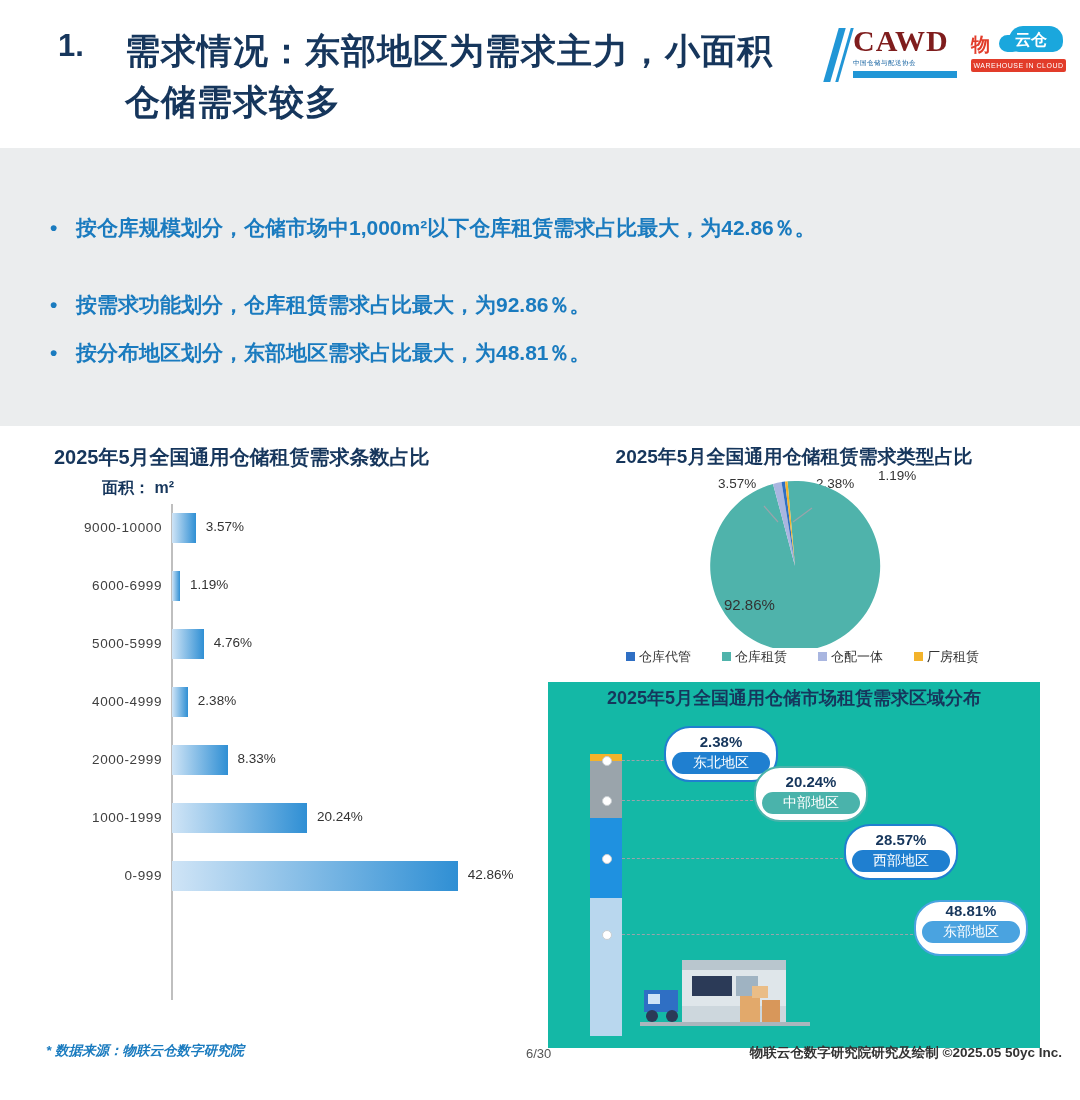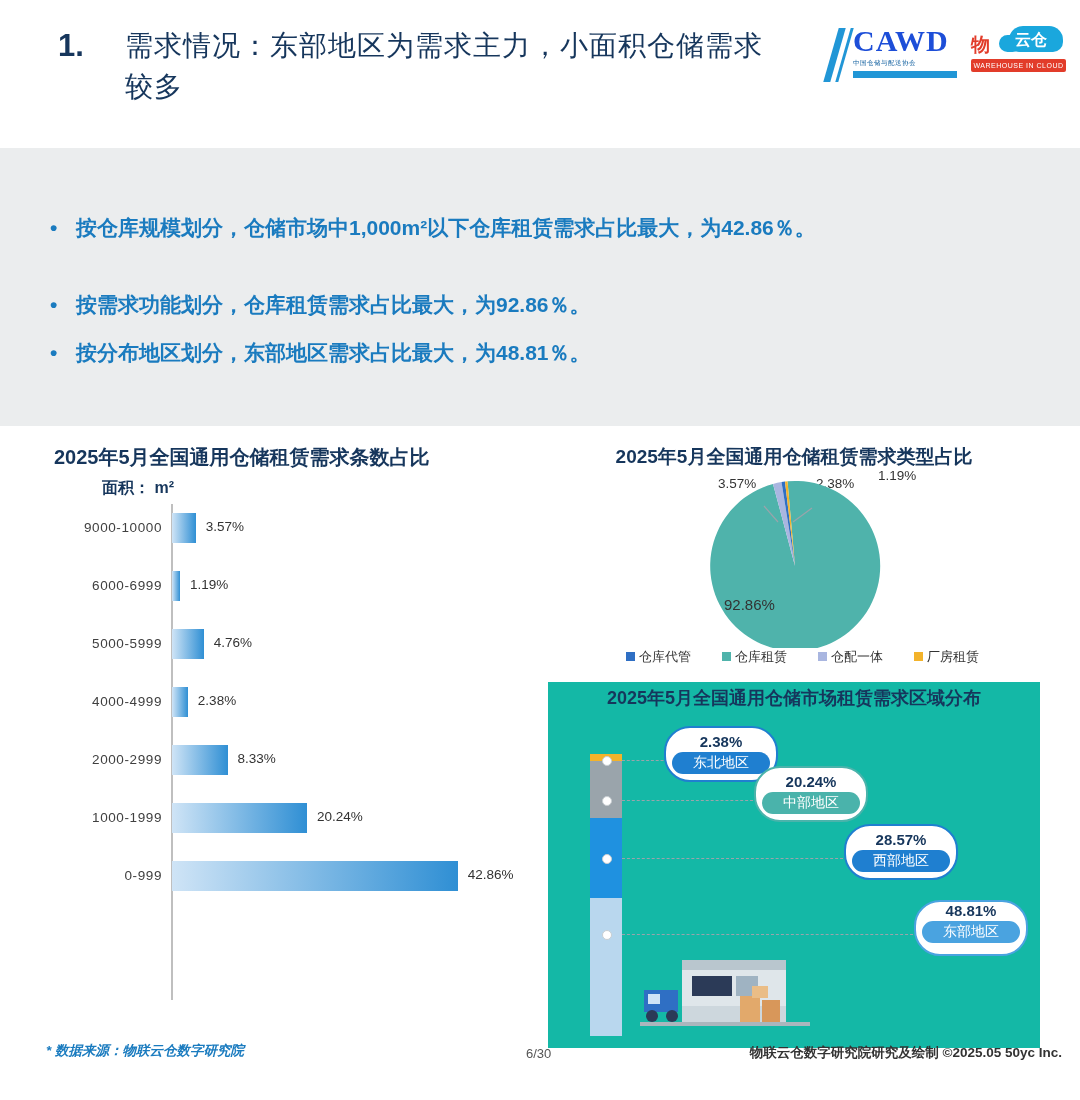--- a/index.html
+++ b/index.html
@@ -8,7 +8,7 @@
   
   .header{position:absolute;left:0;top:0;width:1080px;height:140px;}
   .title-num{position:absolute;left:58px;top:28px;font-size:31px;font-weight:bold;color:#16365c;}
-  .title-text{position:absolute;left:125px;top:26px;width:660px;font-size:28px;font-weight:normal;color:#16365c;line-height:1.45;letter-spacing:1px;}
+  .title-text{position:absolute;left:125px;top:26px;width:660px;font-size:35px;font-weight:bold;color:#16365c;line-height:1.45;letter-spacing:1px;}
   .logo-box{position:absolute;right:14px;top:24px;width:235px;height:62px;}
   .logo-slash{position:absolute;left:0;top:4px;width:7px;height:54px;background:#2196d6;transform:skewX(-16deg);}
   .logo-slash2{position:absolute;left:12px;top:4px;width:3px;height:54px;background:#2196d6;transform:skewX(-16deg);}

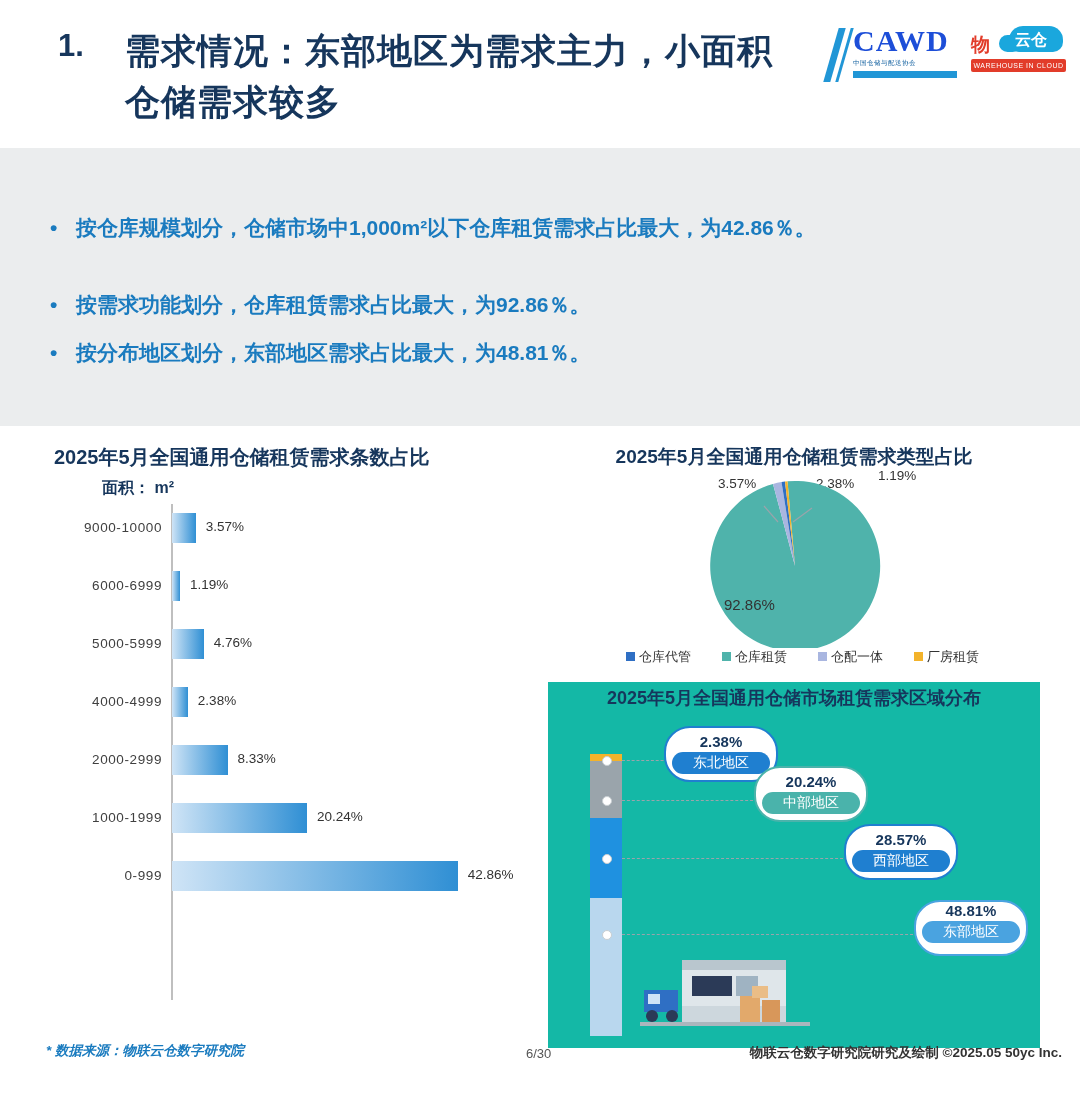--- a/index.html
+++ b/index.html
@@ -13,7 +13,7 @@
   .logo-slash{position:absolute;left:0;top:4px;width:7px;height:54px;background:#2196d6;transform:skewX(-16deg);}
   .logo-slash2{position:absolute;left:12px;top:4px;width:3px;height:54px;background:#2196d6;transform:skewX(-16deg);}
   .cawd{position:absolute;left:22px;top:0px;width:110px;height:60px;}
-  .cawd-text{font-size:30px;font-weight:bold;color:#1d4ed8;letter-spacing:1px;font-family:"Liberation Serif",serif;}
+  .cawd-text{font-size:30px;font-weight:bold;color:#7f1d1d;letter-spacing:1px;font-family:"Liberation Serif",serif;}
   .cawd-sub{font-size:6.5px;color:#0d5d9e;letter-spacing:0.5px;margin-top:1px;}
   .cawd-bar{width:104px;height:7px;background:#2196d6;margin-top:3px;}
   .wl-logo{position:absolute;left:140px;top:2px;width:95px;height:56px;}

